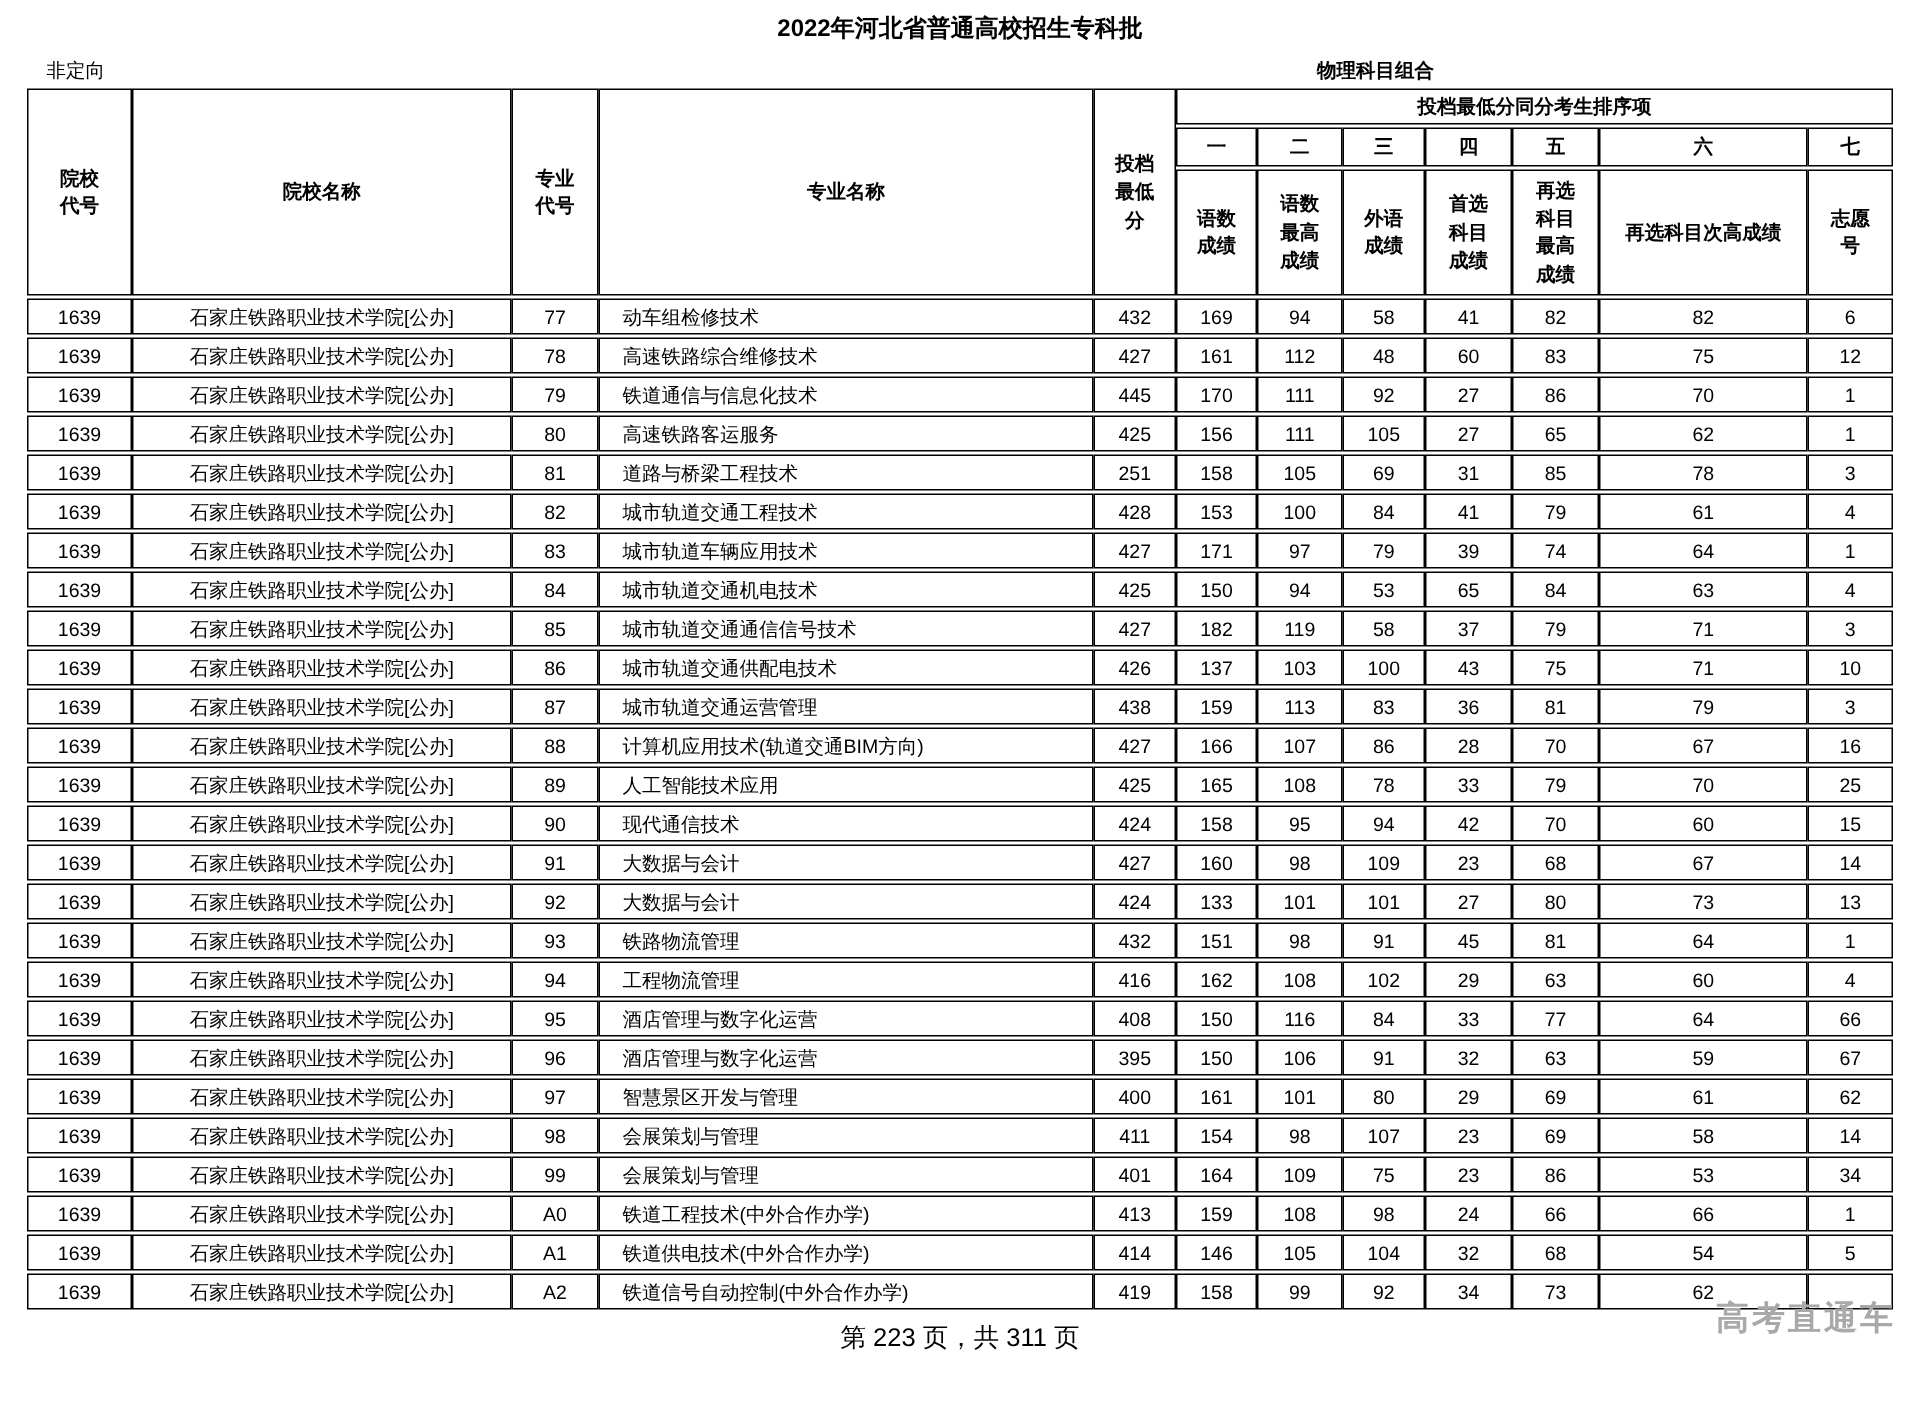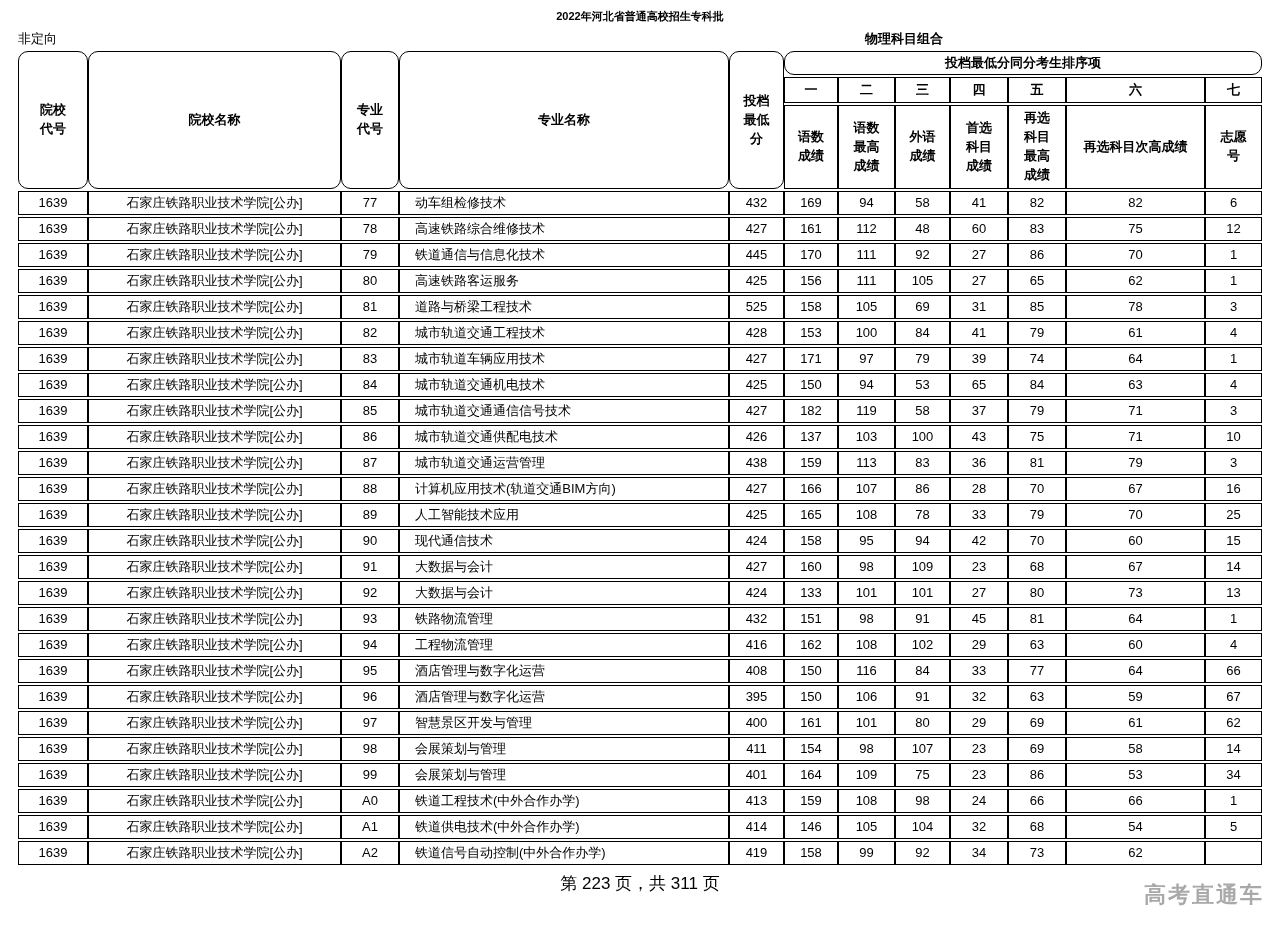--- a/index.html
+++ b/index.html
@@ -10,7 +10,7 @@
     color:#000; position:relative; overflow:hidden;
   }
   .titles { text-align:center; padding-top:7px; }
-  .title { font-size:11px; font-weight:bold; line-height:1.65; }
+  .title { font-size:16px; font-weight:bold; line-height:1.65; }
   .labels { position:relative; height:22px; margin:0 18px 2px 18px; font-size:13px; }
   .label-left  { position:absolute; left:0; top:5px; }
   .label-right { position:absolute; left:847px; top:5px; font-weight:bold; }

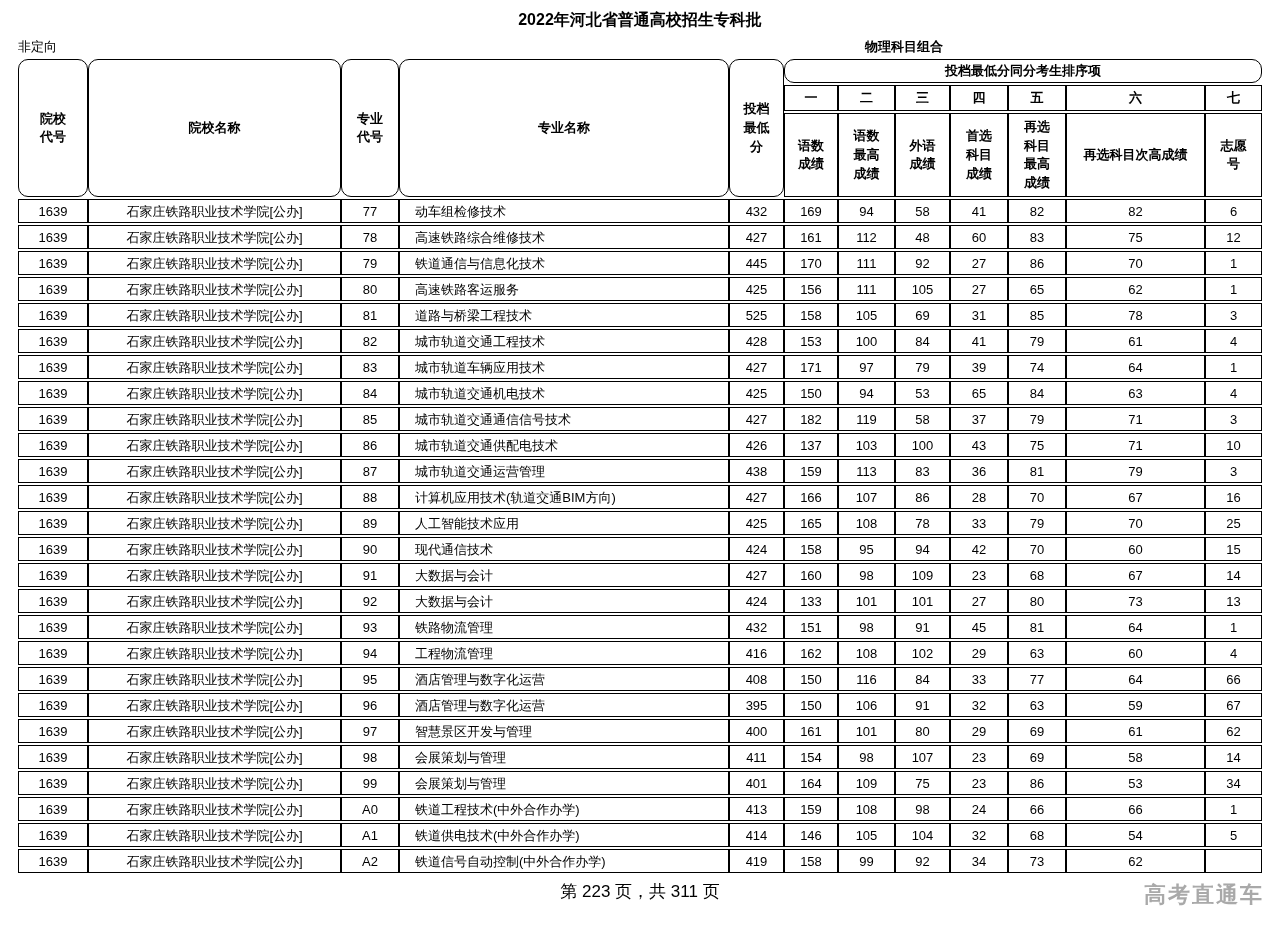--- a/index.html
+++ b/index.html
@@ -11,7 +11,7 @@
   }
   .titles { text-align:center; padding-top:7px; }
   .title { font-size:16px; font-weight:bold; line-height:1.65; }
-  .labels { position:relative; height:22px; margin:0 18px 2px 18px; font-size:13px; }
+  .labels { position:relative; height:22px; margin:0 18px 2px 31px; font-size:13px; }
   .label-left  { position:absolute; left:0; top:5px; }
   .label-right { position:absolute; left:847px; top:5px; font-weight:bold; }
   table {

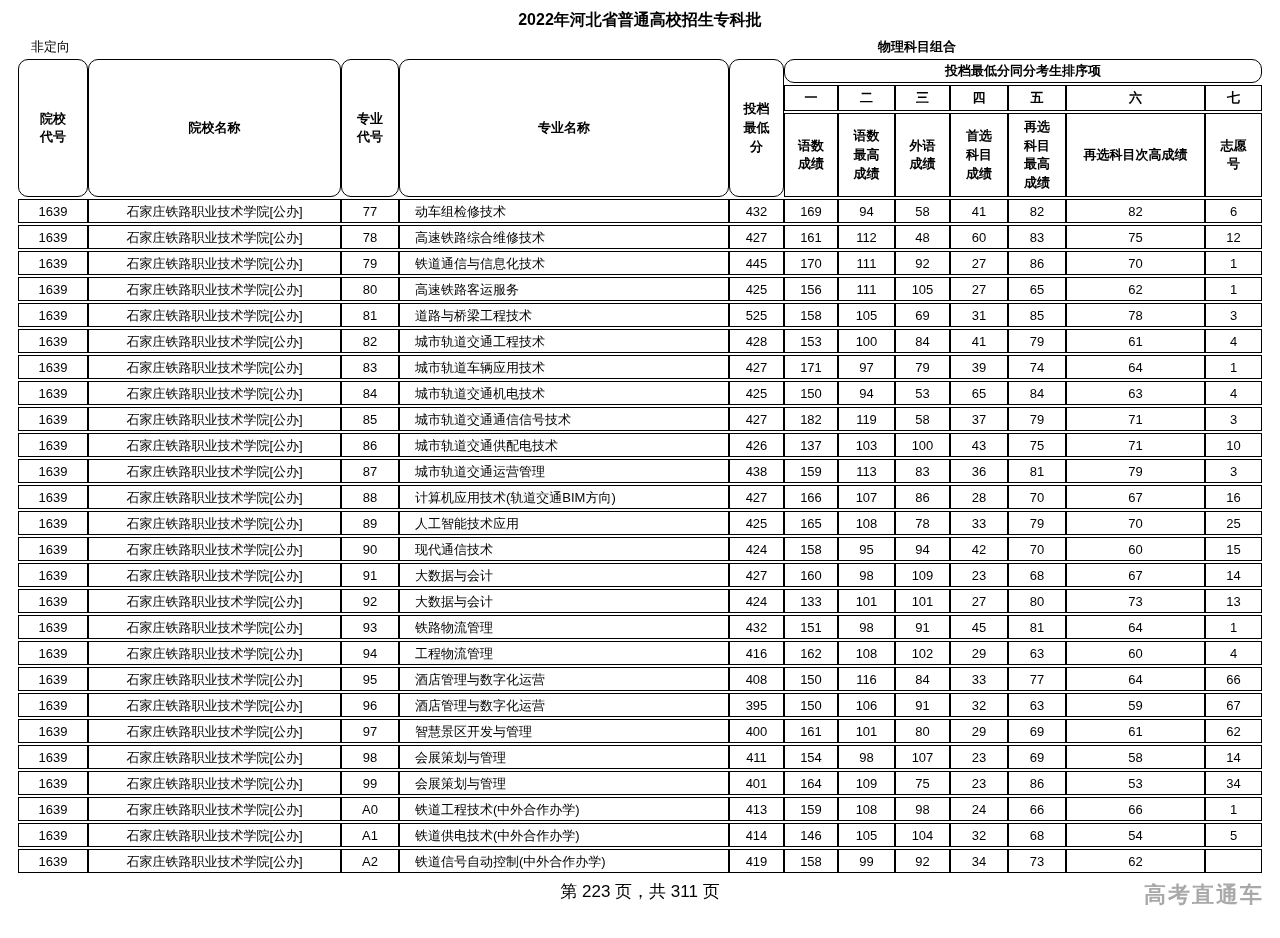--- a/index.html
+++ b/index.html
@@ -25,7 +25,7 @@
     overflow:hidden; padding:1px 2px;
   }
   th { font-weight:bold; line-height:1.45; }
-  .hrow-a th { height:24px;border-radius:10px; }
+  .hrow-a th { height:24px; }
   .hrow-b th { height:26px; }
   .hrow-c th { height:84px; }
   .vtxt { width:2em; margin:0 auto; word-break:break-all; }

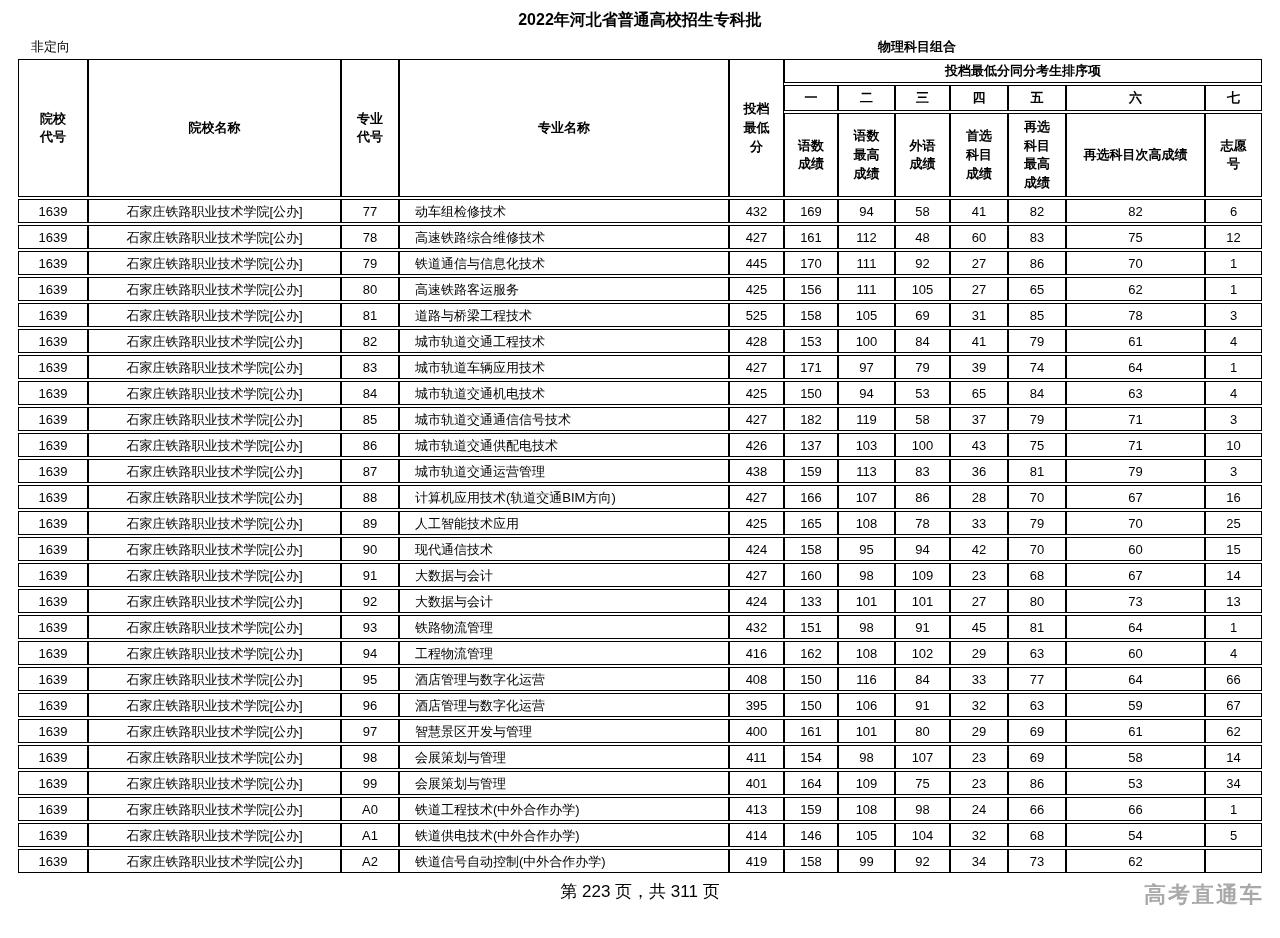--- a/index.html
+++ b/index.html
@@ -173,7 +173,7 @@
         <td>石家庄铁路职业技术学院[公办]</td>
         <td>81</td>
         <td class="left">道路与桥梁工程技术</td>
-        <td>525</td>
+        <td>251</td>
         <td>158</td>
         <td>105</td>
         <td>69</td>

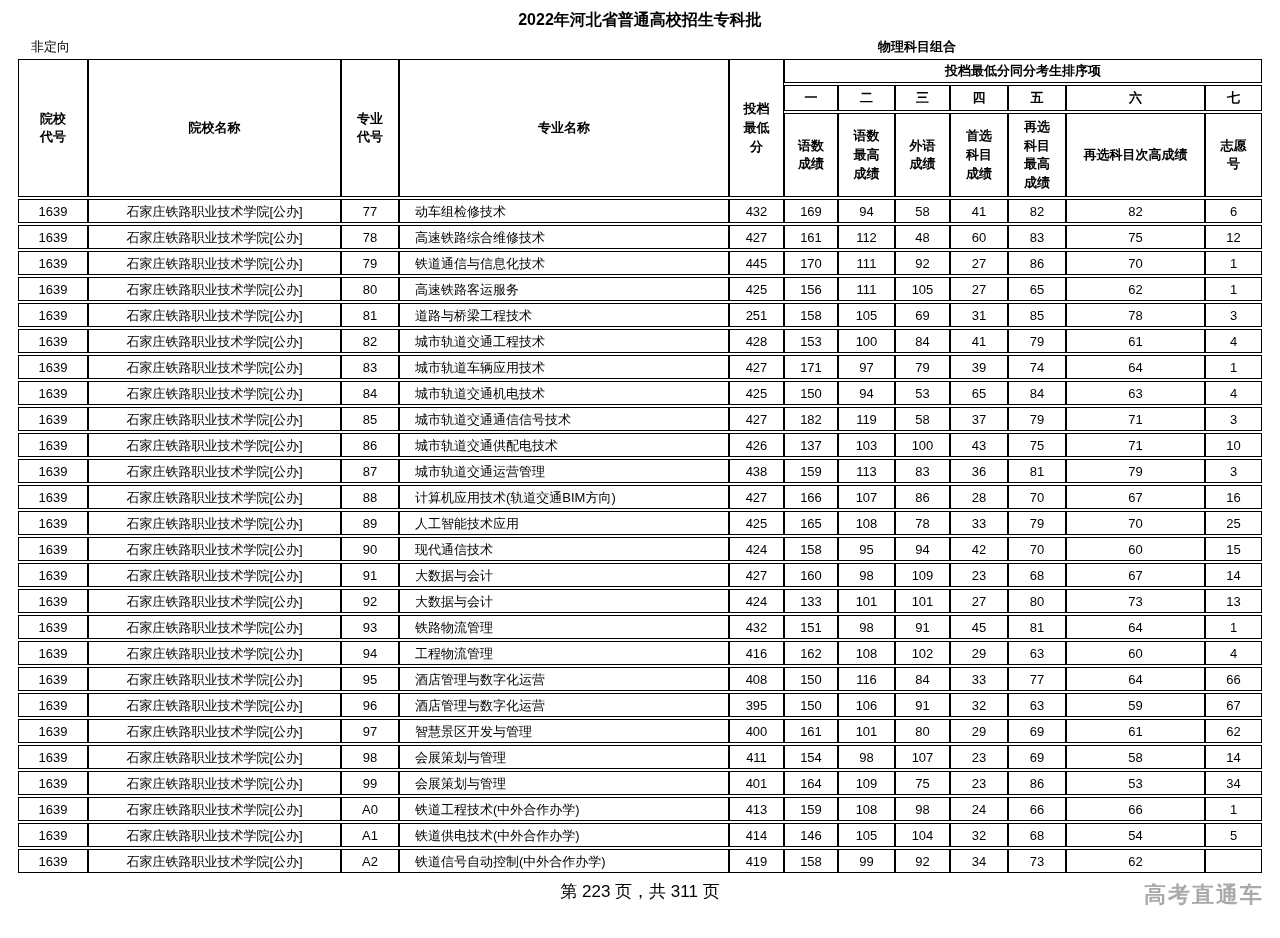--- a/index.html
+++ b/index.html
@@ -33,7 +33,7 @@
   td.left { text-align:left; padding-left:15px; }
   .footer { text-align:center; font-size:17px; margin-top:5px; }
   .watermark {
-    position:absolute; right:16px; bottom:28px;
+    position:absolute; right:16px; bottom:44px;
     font-size:22px; font-weight:bold; color:#a9a9a9;
     letter-spacing:2px; white-space:nowrap;
   }

